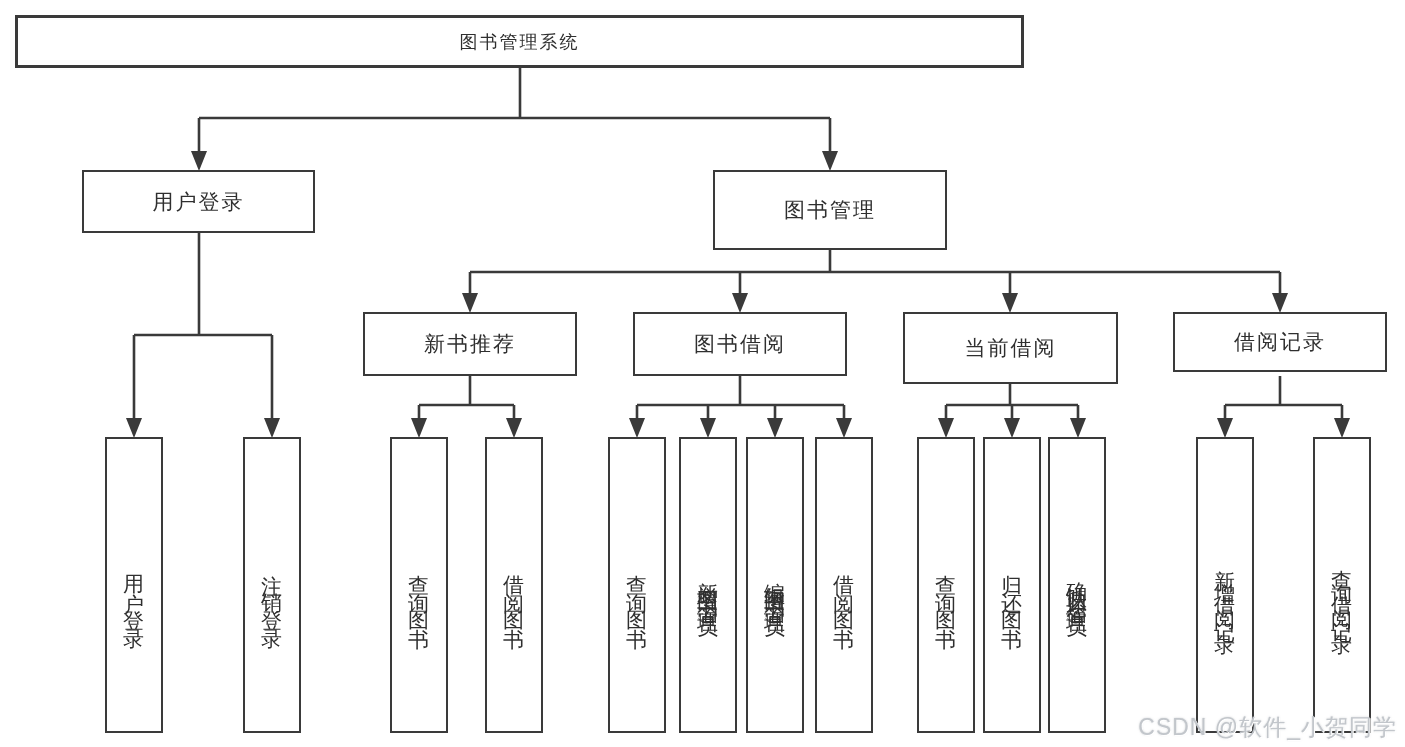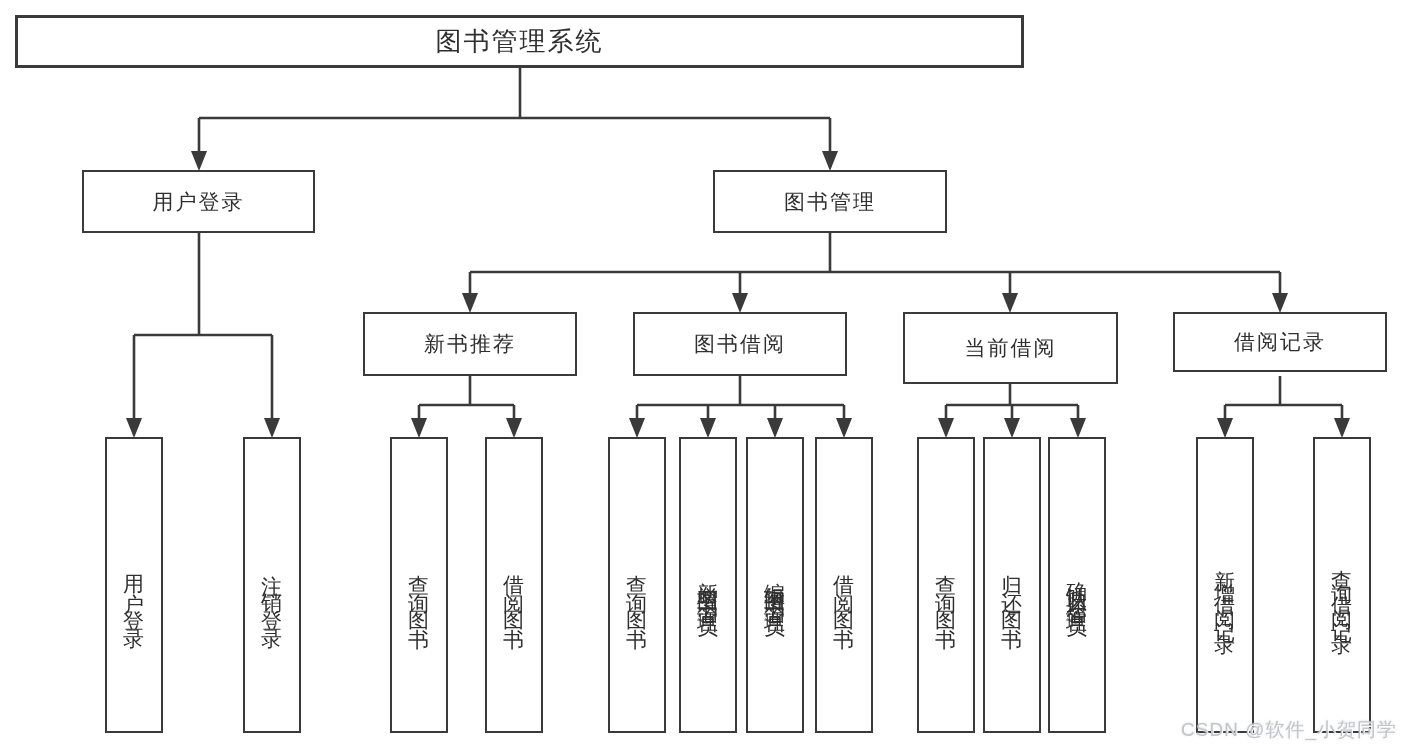--- a/index.html
+++ b/index.html
@@ -13,7 +13,7 @@
     box-sizing:border-box;display:flex;align-items:center;justify-content:center;
     text-align:center;z-index:2;
   }
-  .node.root{border-width:3px;font-size:26px;letter-spacing:2px;}
+  .node.root{border-width:3px;font-size:18px;letter-spacing:2px;}
   .node.lvl{font-size:21px;letter-spacing:2px;}
   .node.v{top:437px;width:58px;height:296px;}
   .vtext{

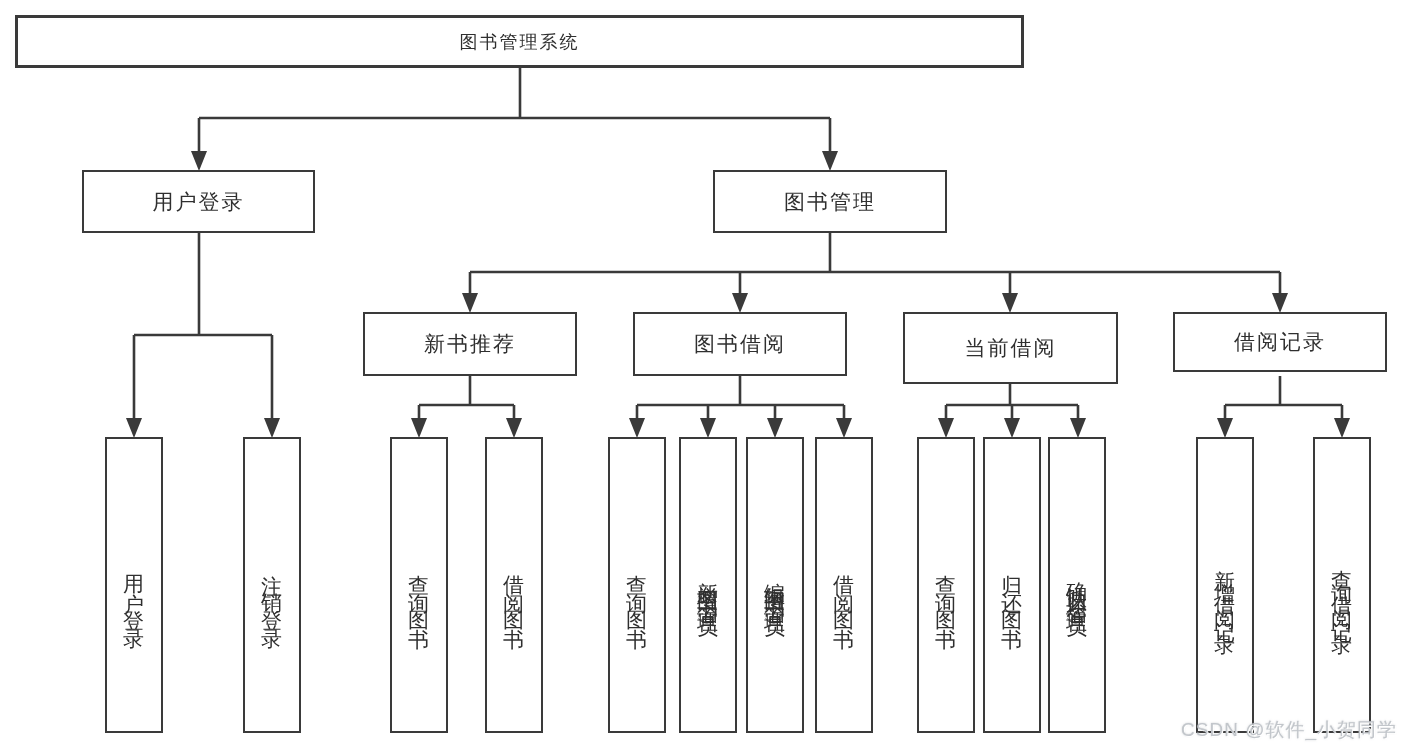--- a/index.html
+++ b/index.html
@@ -70,7 +70,7 @@
   <div class="node root" style="left:15px;top:15px;width:1009px;height:53px">图书管理系统</div>
 
   <div class="node lvl" style="left:82px;top:170px;width:233px;height:63px">用户登录</div>
-  <div class="node lvl" style="left:713px;top:170px;width:234px;height:63px">图书管理</div>
+  <div class="node lvl" style="left:713px;top:170px;width:234px;height:80px">图书管理</div>
 
   <div class="node lvl" style="left:363px;top:312px;width:214px;height:64px">新书推荐</div>
   <div class="node lvl" style="left:633px;top:312px;width:214px;height:64px">图书借阅</div>

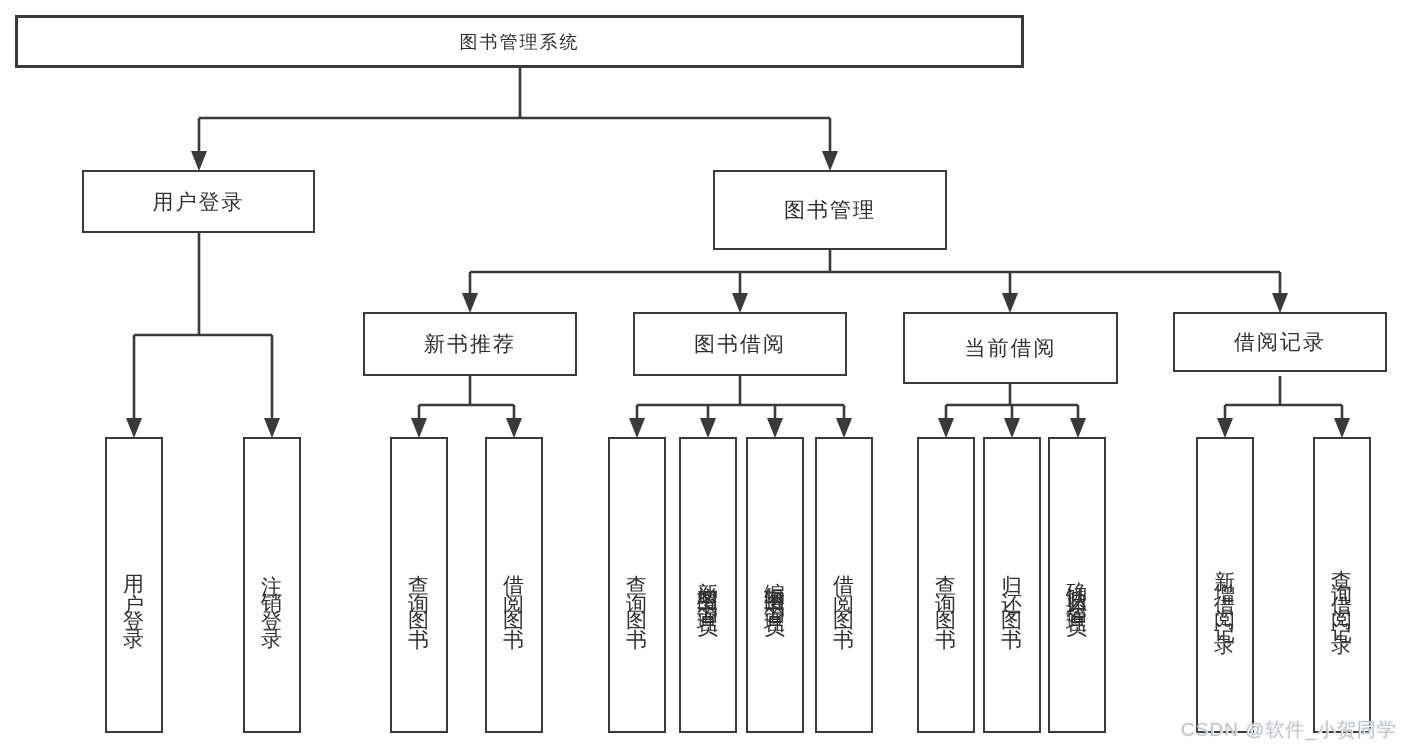--- a/index.html
+++ b/index.html
@@ -25,7 +25,7 @@
   .gap-narrow{letter-spacing:5px;margin-bottom:-5px;}
   .watermark{
     position:absolute;right:8px;bottom:4px;z-index:5;
-    font-size:19px;letter-spacing:1px;color:#c2c6cb;
+    font-size:23px;letter-spacing:1px;color:#c2c6cb;
     text-shadow:1px 1px 0 #ffffff,0 0 2px rgba(150,155,160,.55);
   }
 </style>

